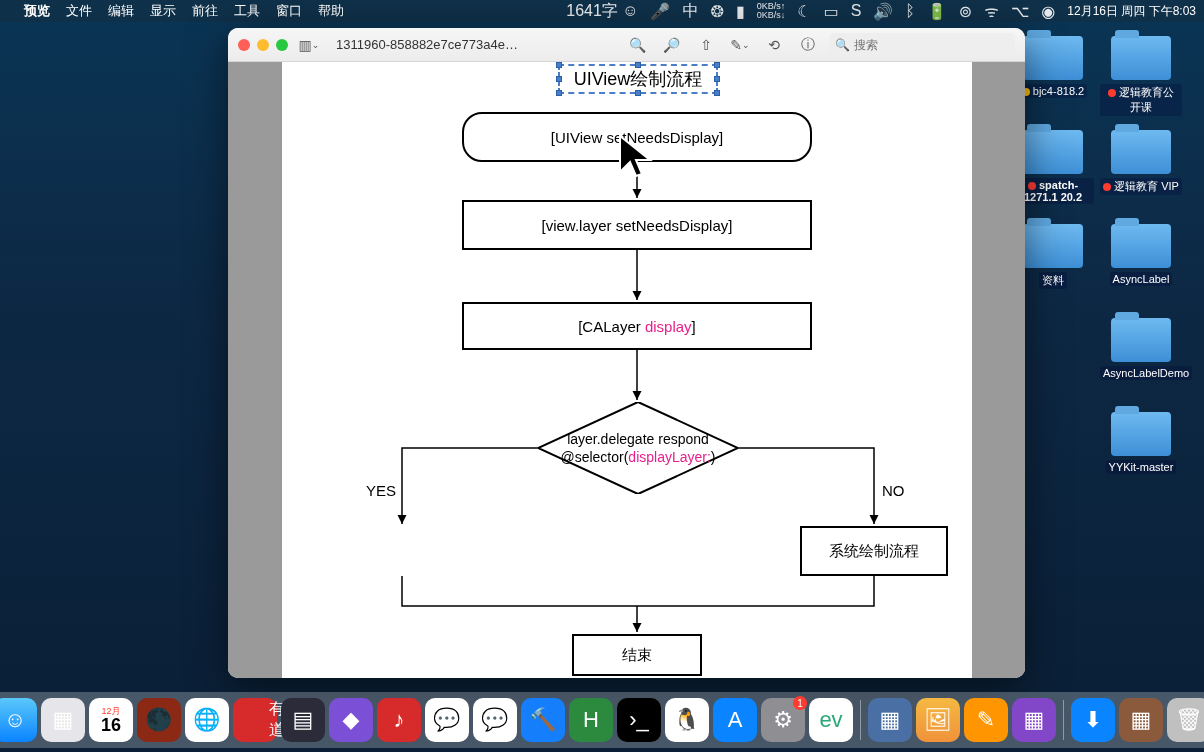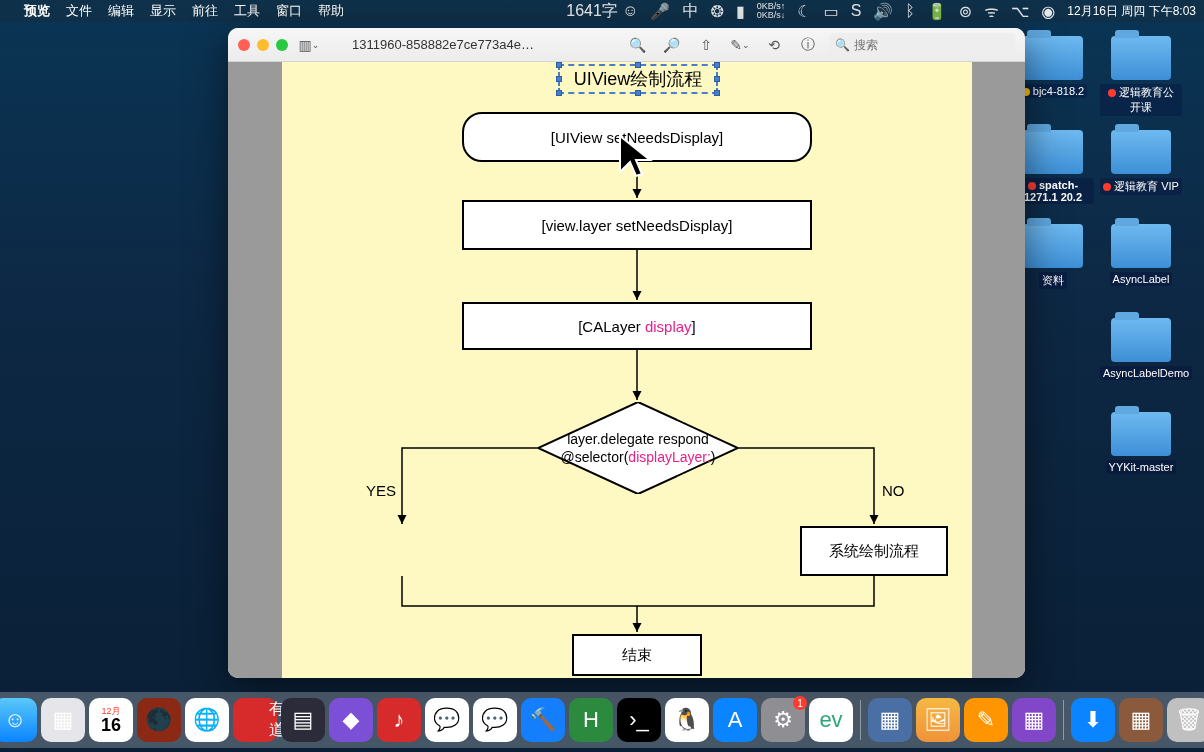--- a/index.html
+++ b/index.html
@@ -20,7 +20,7 @@
 .dot { width:12px; height:12px; border-radius:50%; }
 .dot.r{background:#ff5f57;} .dot.y{background:#febc2e;} .dot.g{background:#28c840;}
 .tb-btn { width:26px; height:22px; border-radius:4px; display:flex; align-items:center; justify-content:center; color:#555; font-size:14px; }
-.tb-title { flex:0 1 auto; font-size:13px; color:#333; margin:0 22px; white-space:nowrap; overflow:hidden; text-overflow:ellipsis; max-width:200px;}
+.tb-title { flex:0 1 auto; font-size:13px; color:#333; margin:0 6px; white-space:nowrap; overflow:hidden; text-overflow:ellipsis; max-width:200px;}
 .tb-spacer{flex:1;}
 .searchbox { width:186px; height:24px; background:#eee; border-radius:5px; display:flex; align-items:center; padding:0 6px; color:#888; font-size:12px; gap:4px;}
 .searchbox input { border:0; background:transparent; outline:0; font-size:12px; width:100%; color:#333;}

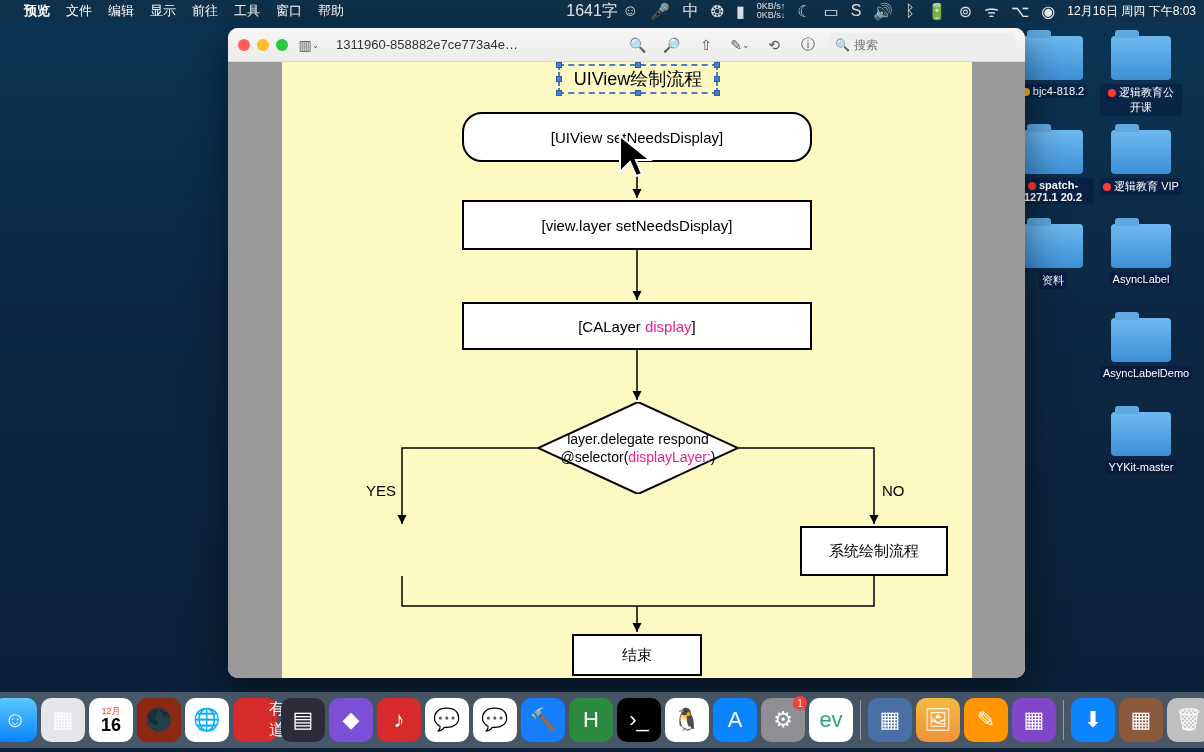--- a/index.html
+++ b/index.html
@@ -26,7 +26,7 @@
 .searchbox input { border:0; background:transparent; outline:0; font-size:12px; width:100%; color:#333;}
 
 .canvas { position:relative; width:100%; height:calc(100% - 34px); background:#9a9a9a; }
-.page { position:absolute; left:54px; top:0; width:690px; height:616px; background:#fef9c3; }
+.page { position:absolute; left:54px; top:0; width:690px; height:616px; background:#ffffff; }
 
 
 .fc { position:relative; width:100%; height:100%; }

